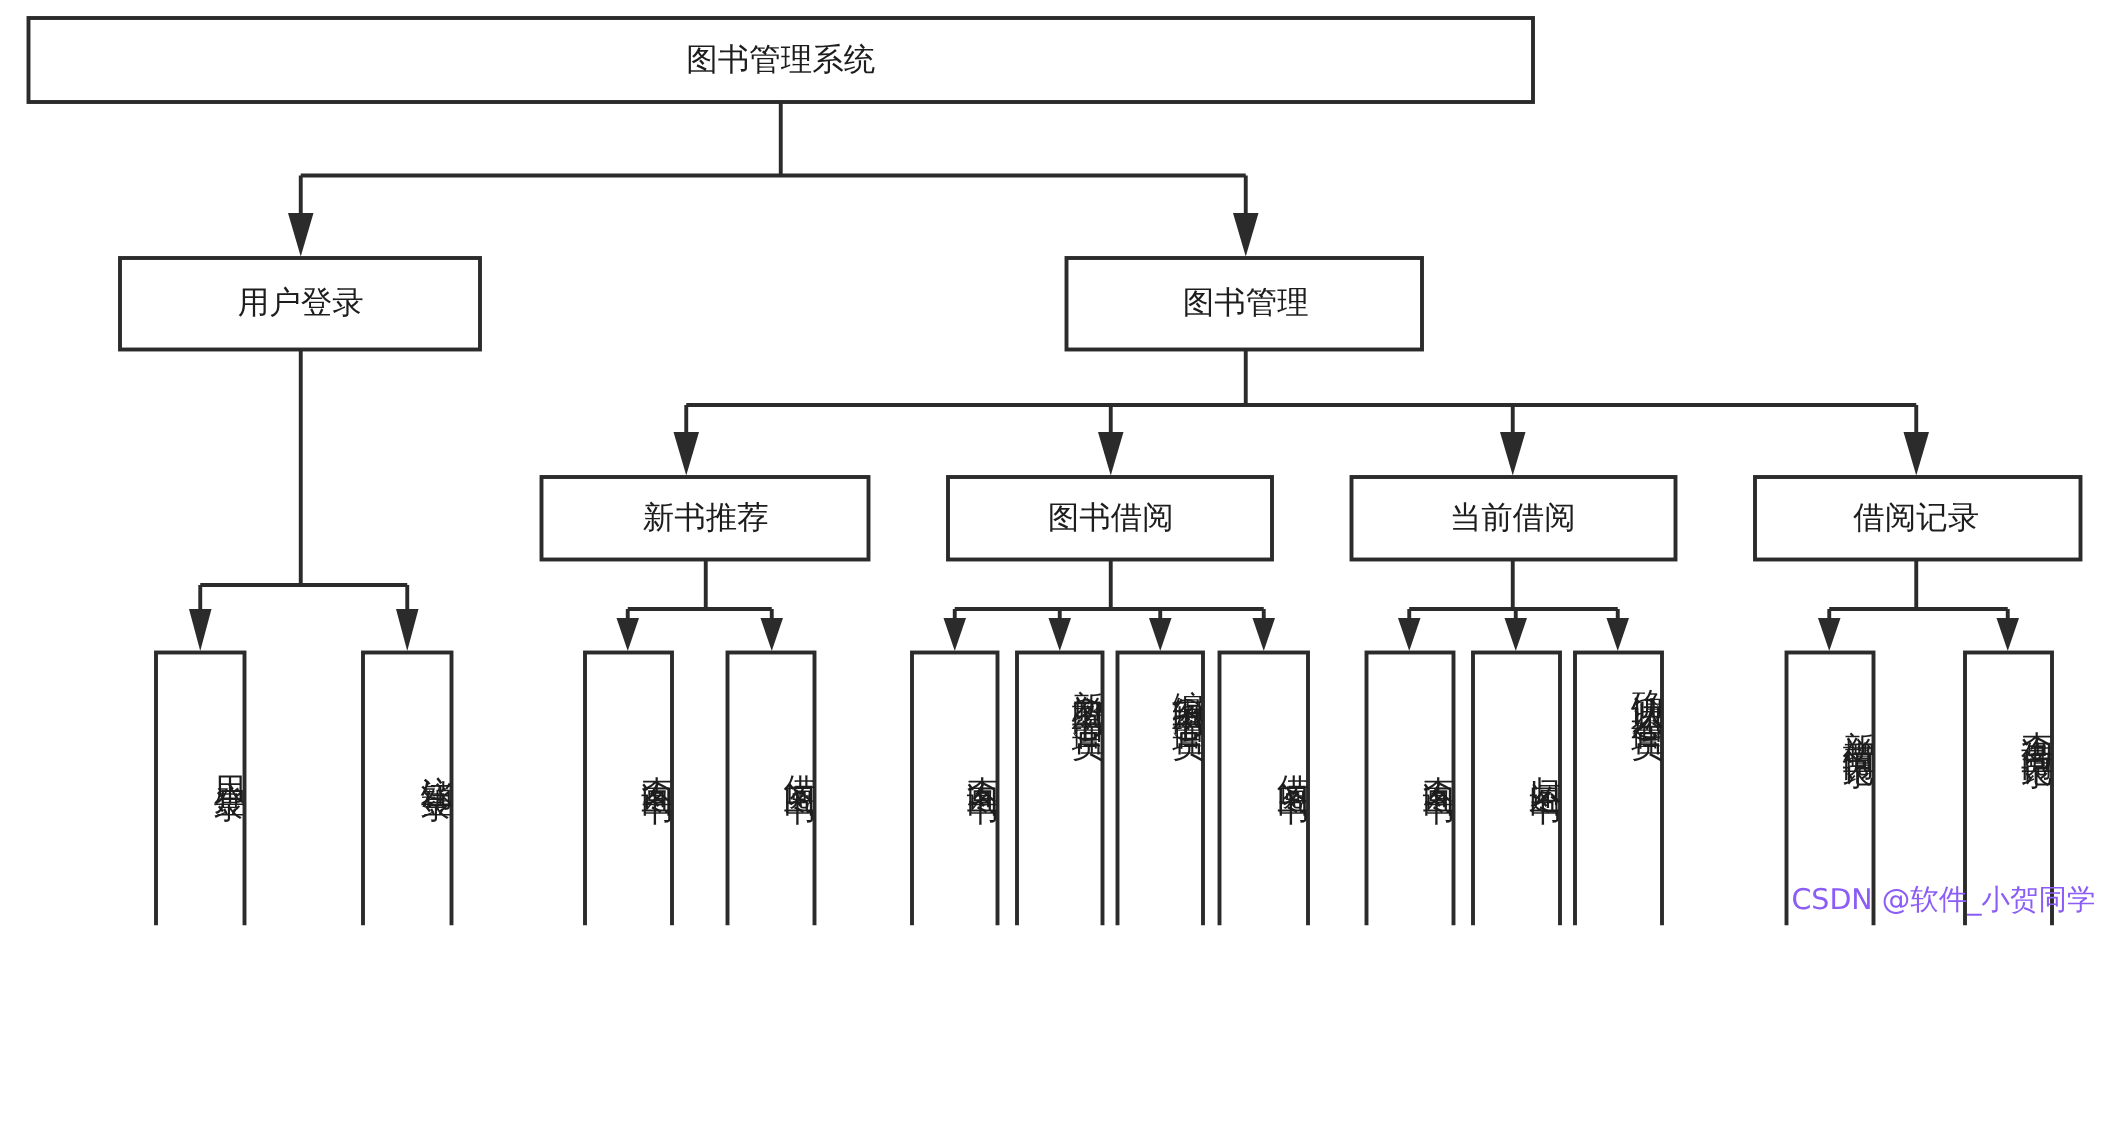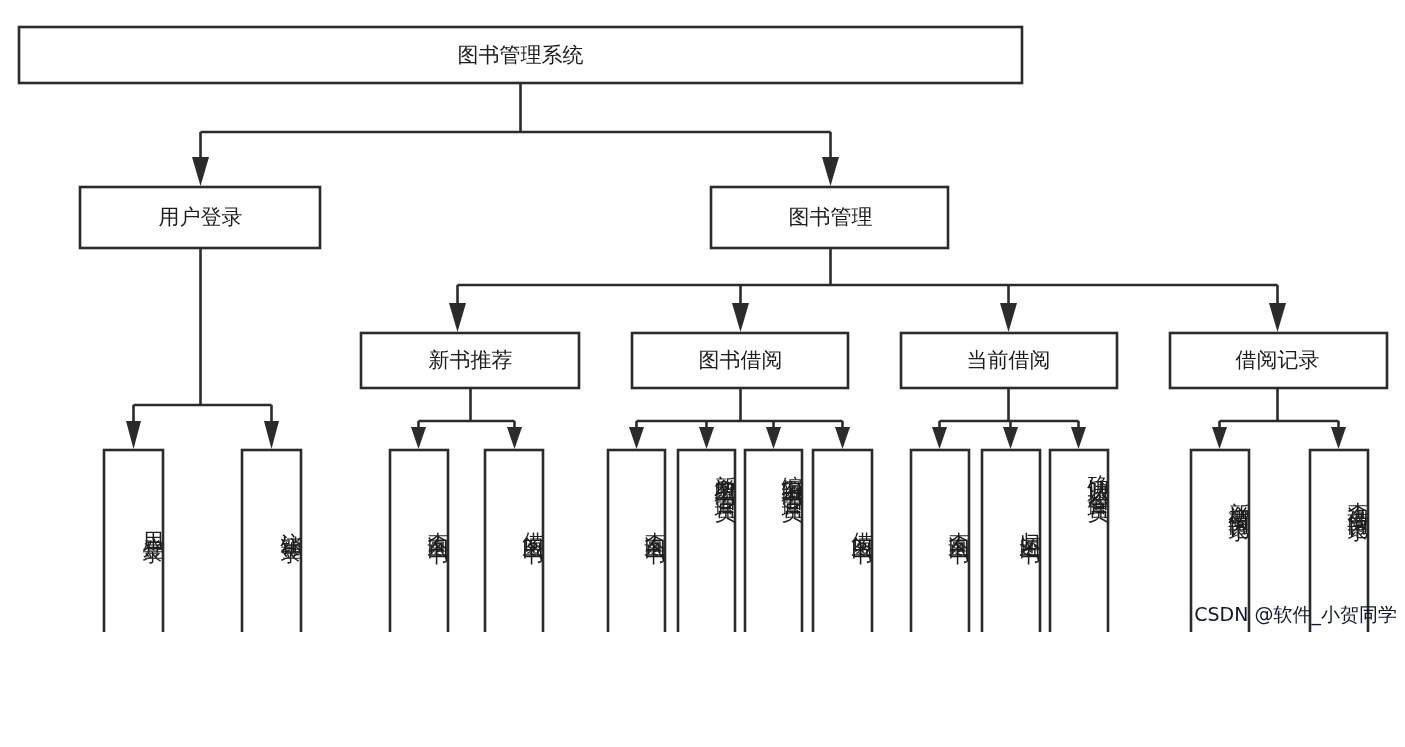--- a/index.html
+++ b/index.html
@@ -16,7 +16,6 @@
     height: 617px;
     background: #ffffff;
     overflow: hidden;
-    margin-top: 15px;
   }
   svg#flow {
     position: absolute;

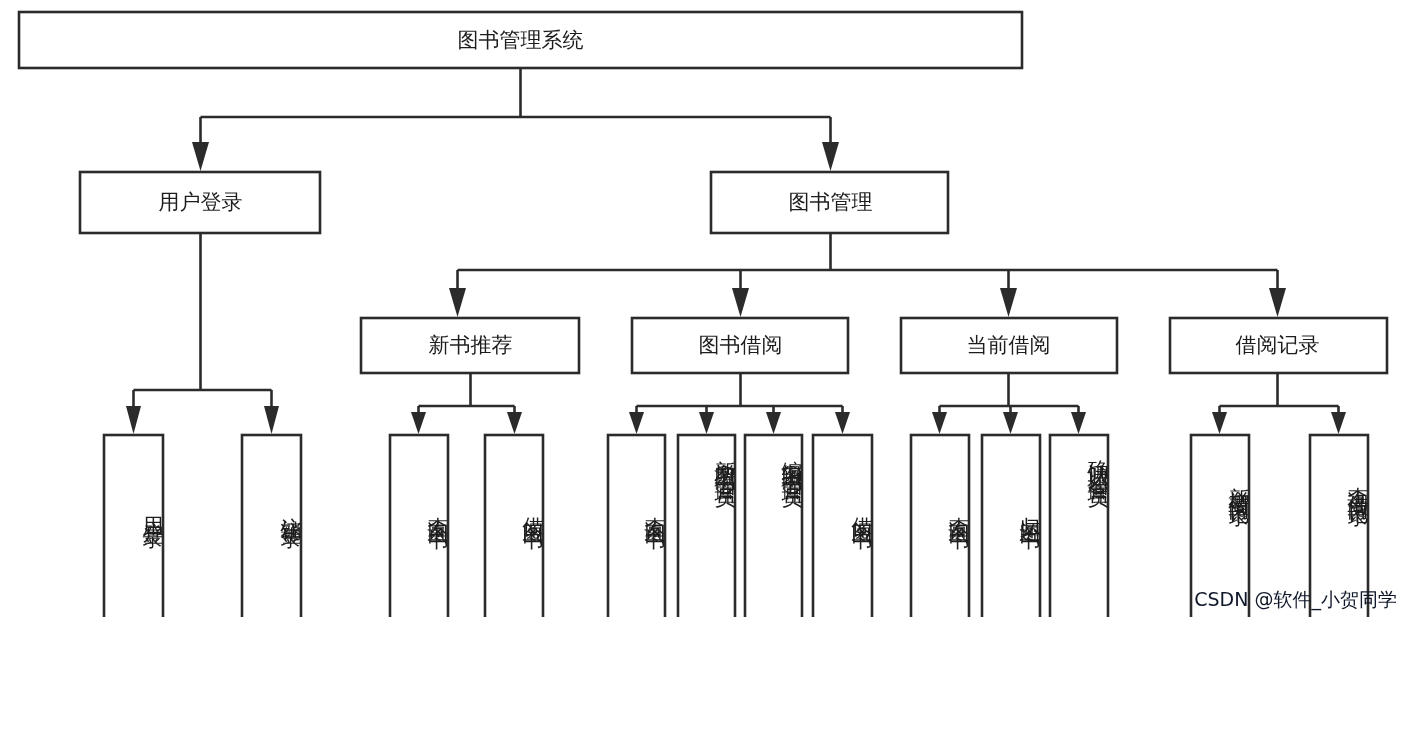--- a/index.html
+++ b/index.html
@@ -68,7 +68,7 @@
     bottom: 4px;
     font-family: "DejaVu Sans", "Liberation Sans", sans-serif;
     font-size: 19px;
-    color: #0f172a;
+    color: #8b5cf6;
     white-space: nowrap;
     user-select: none;
   }

